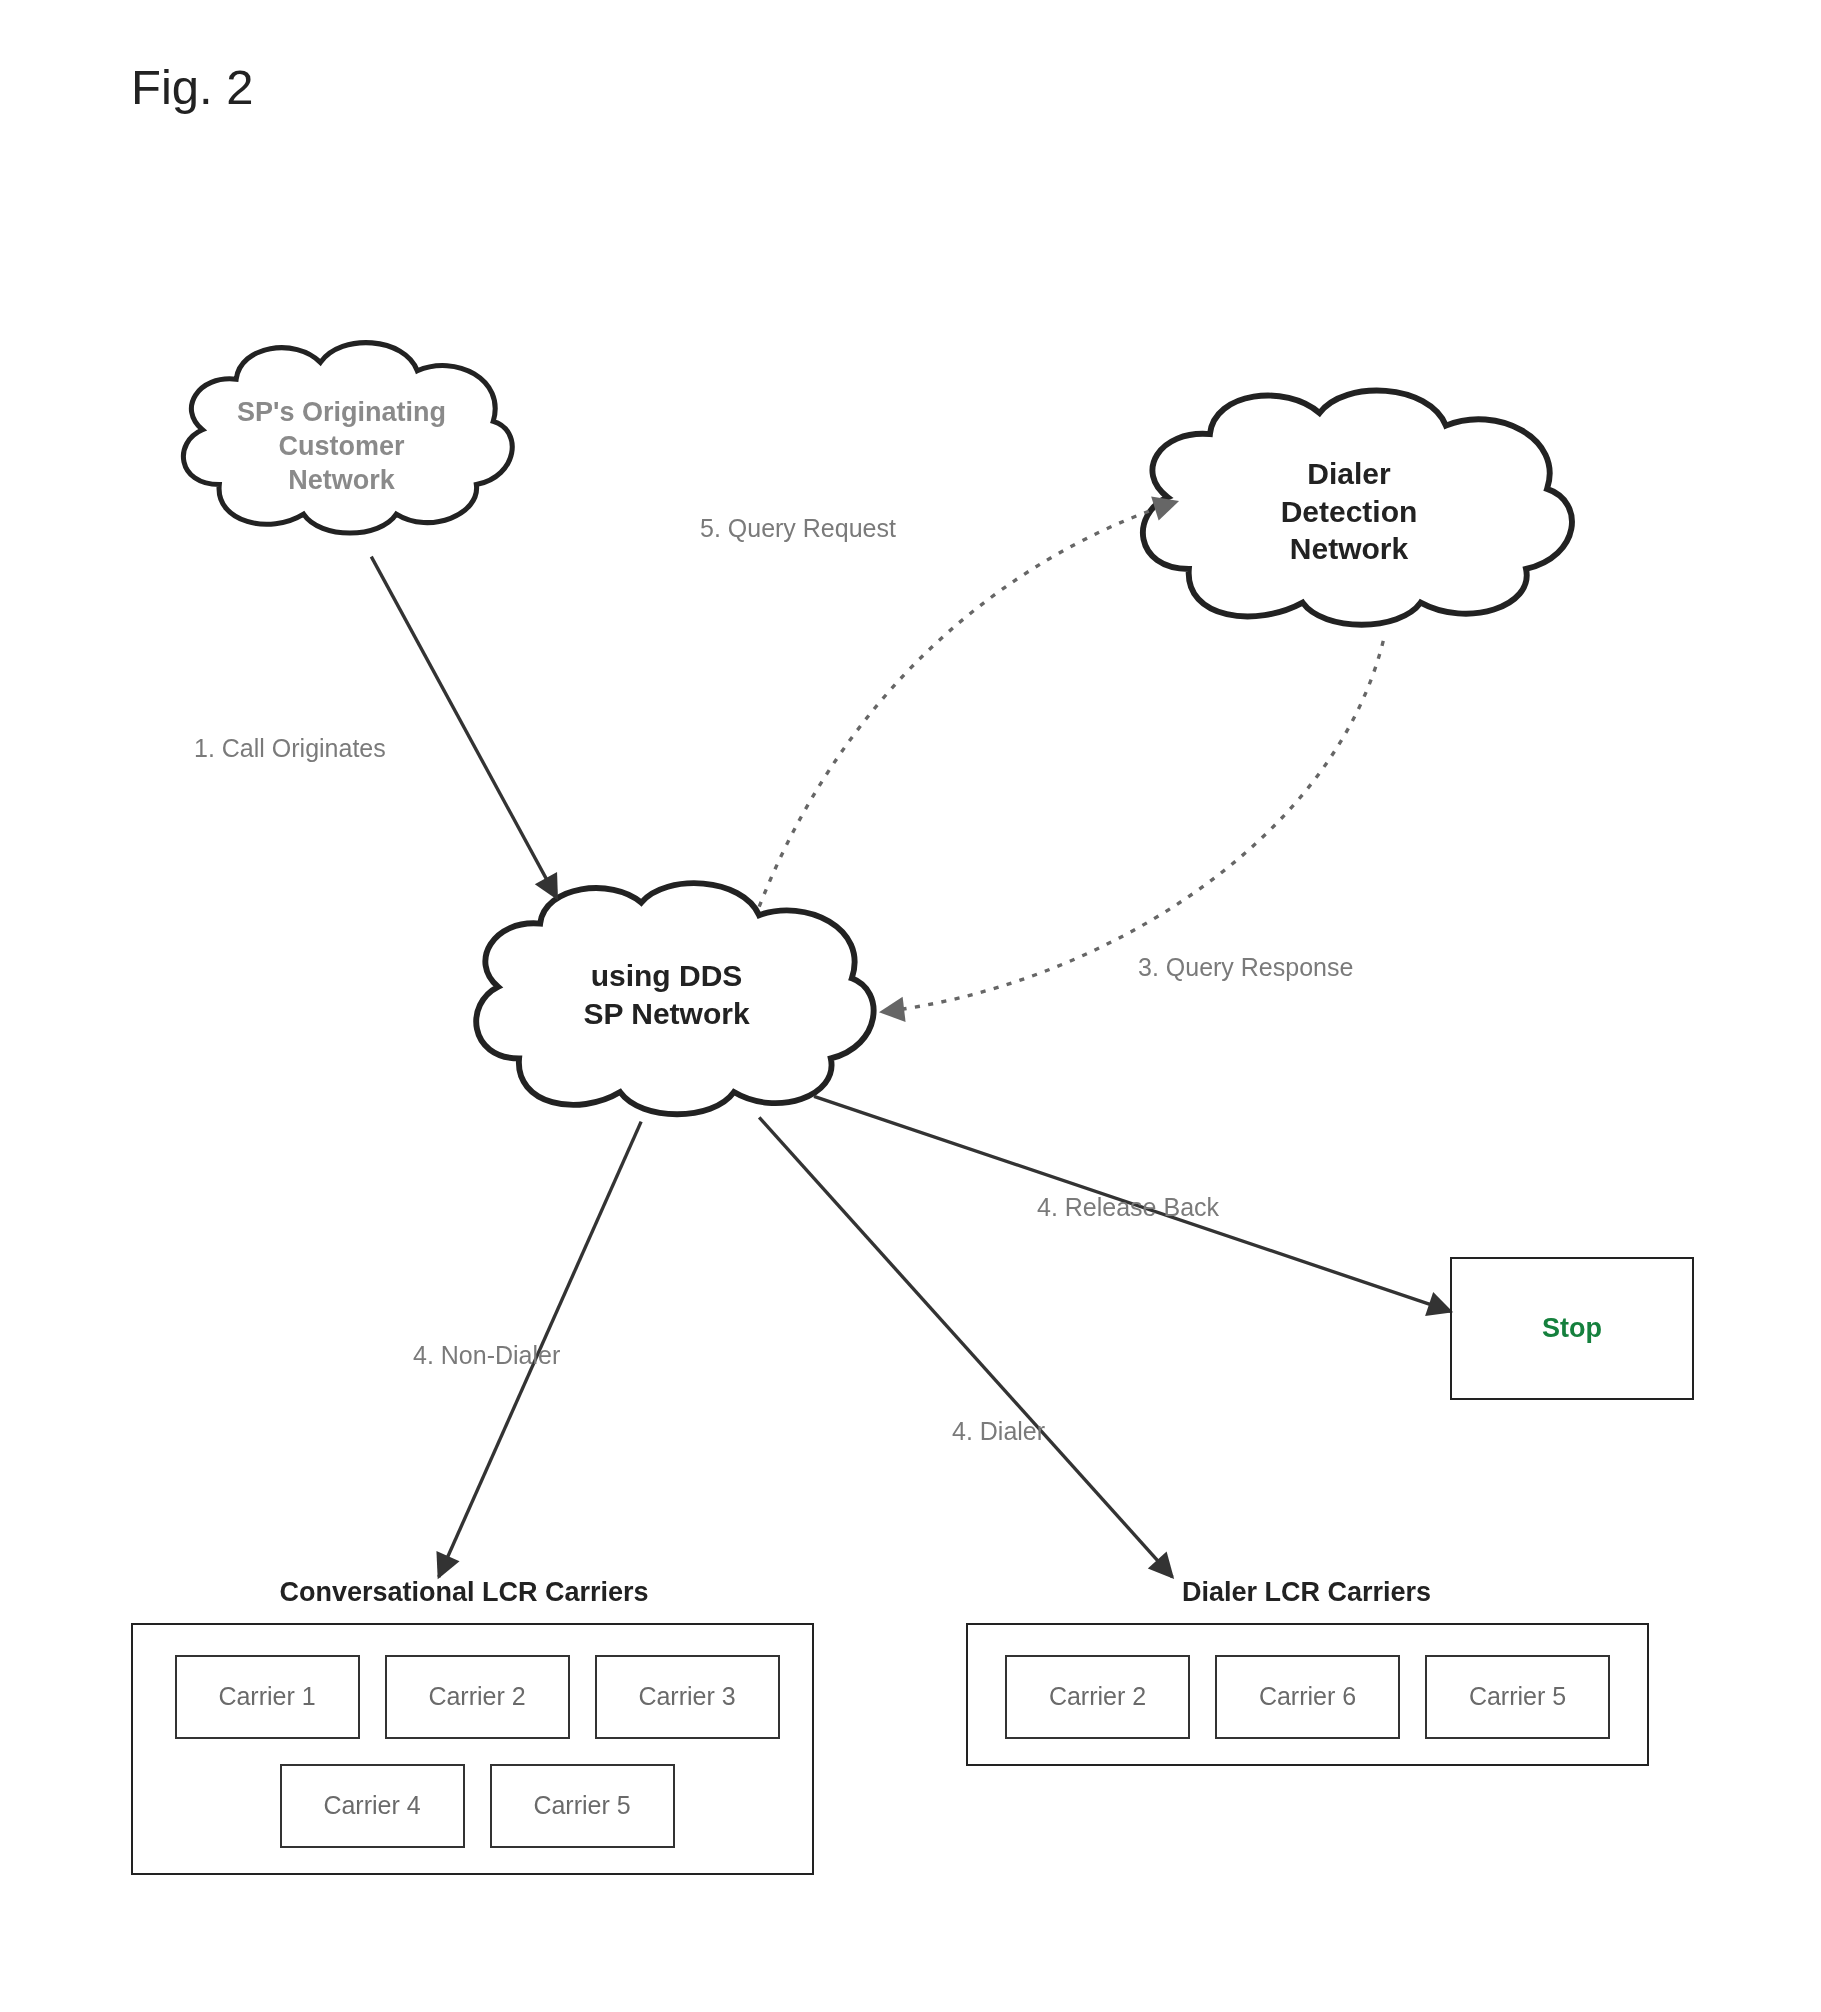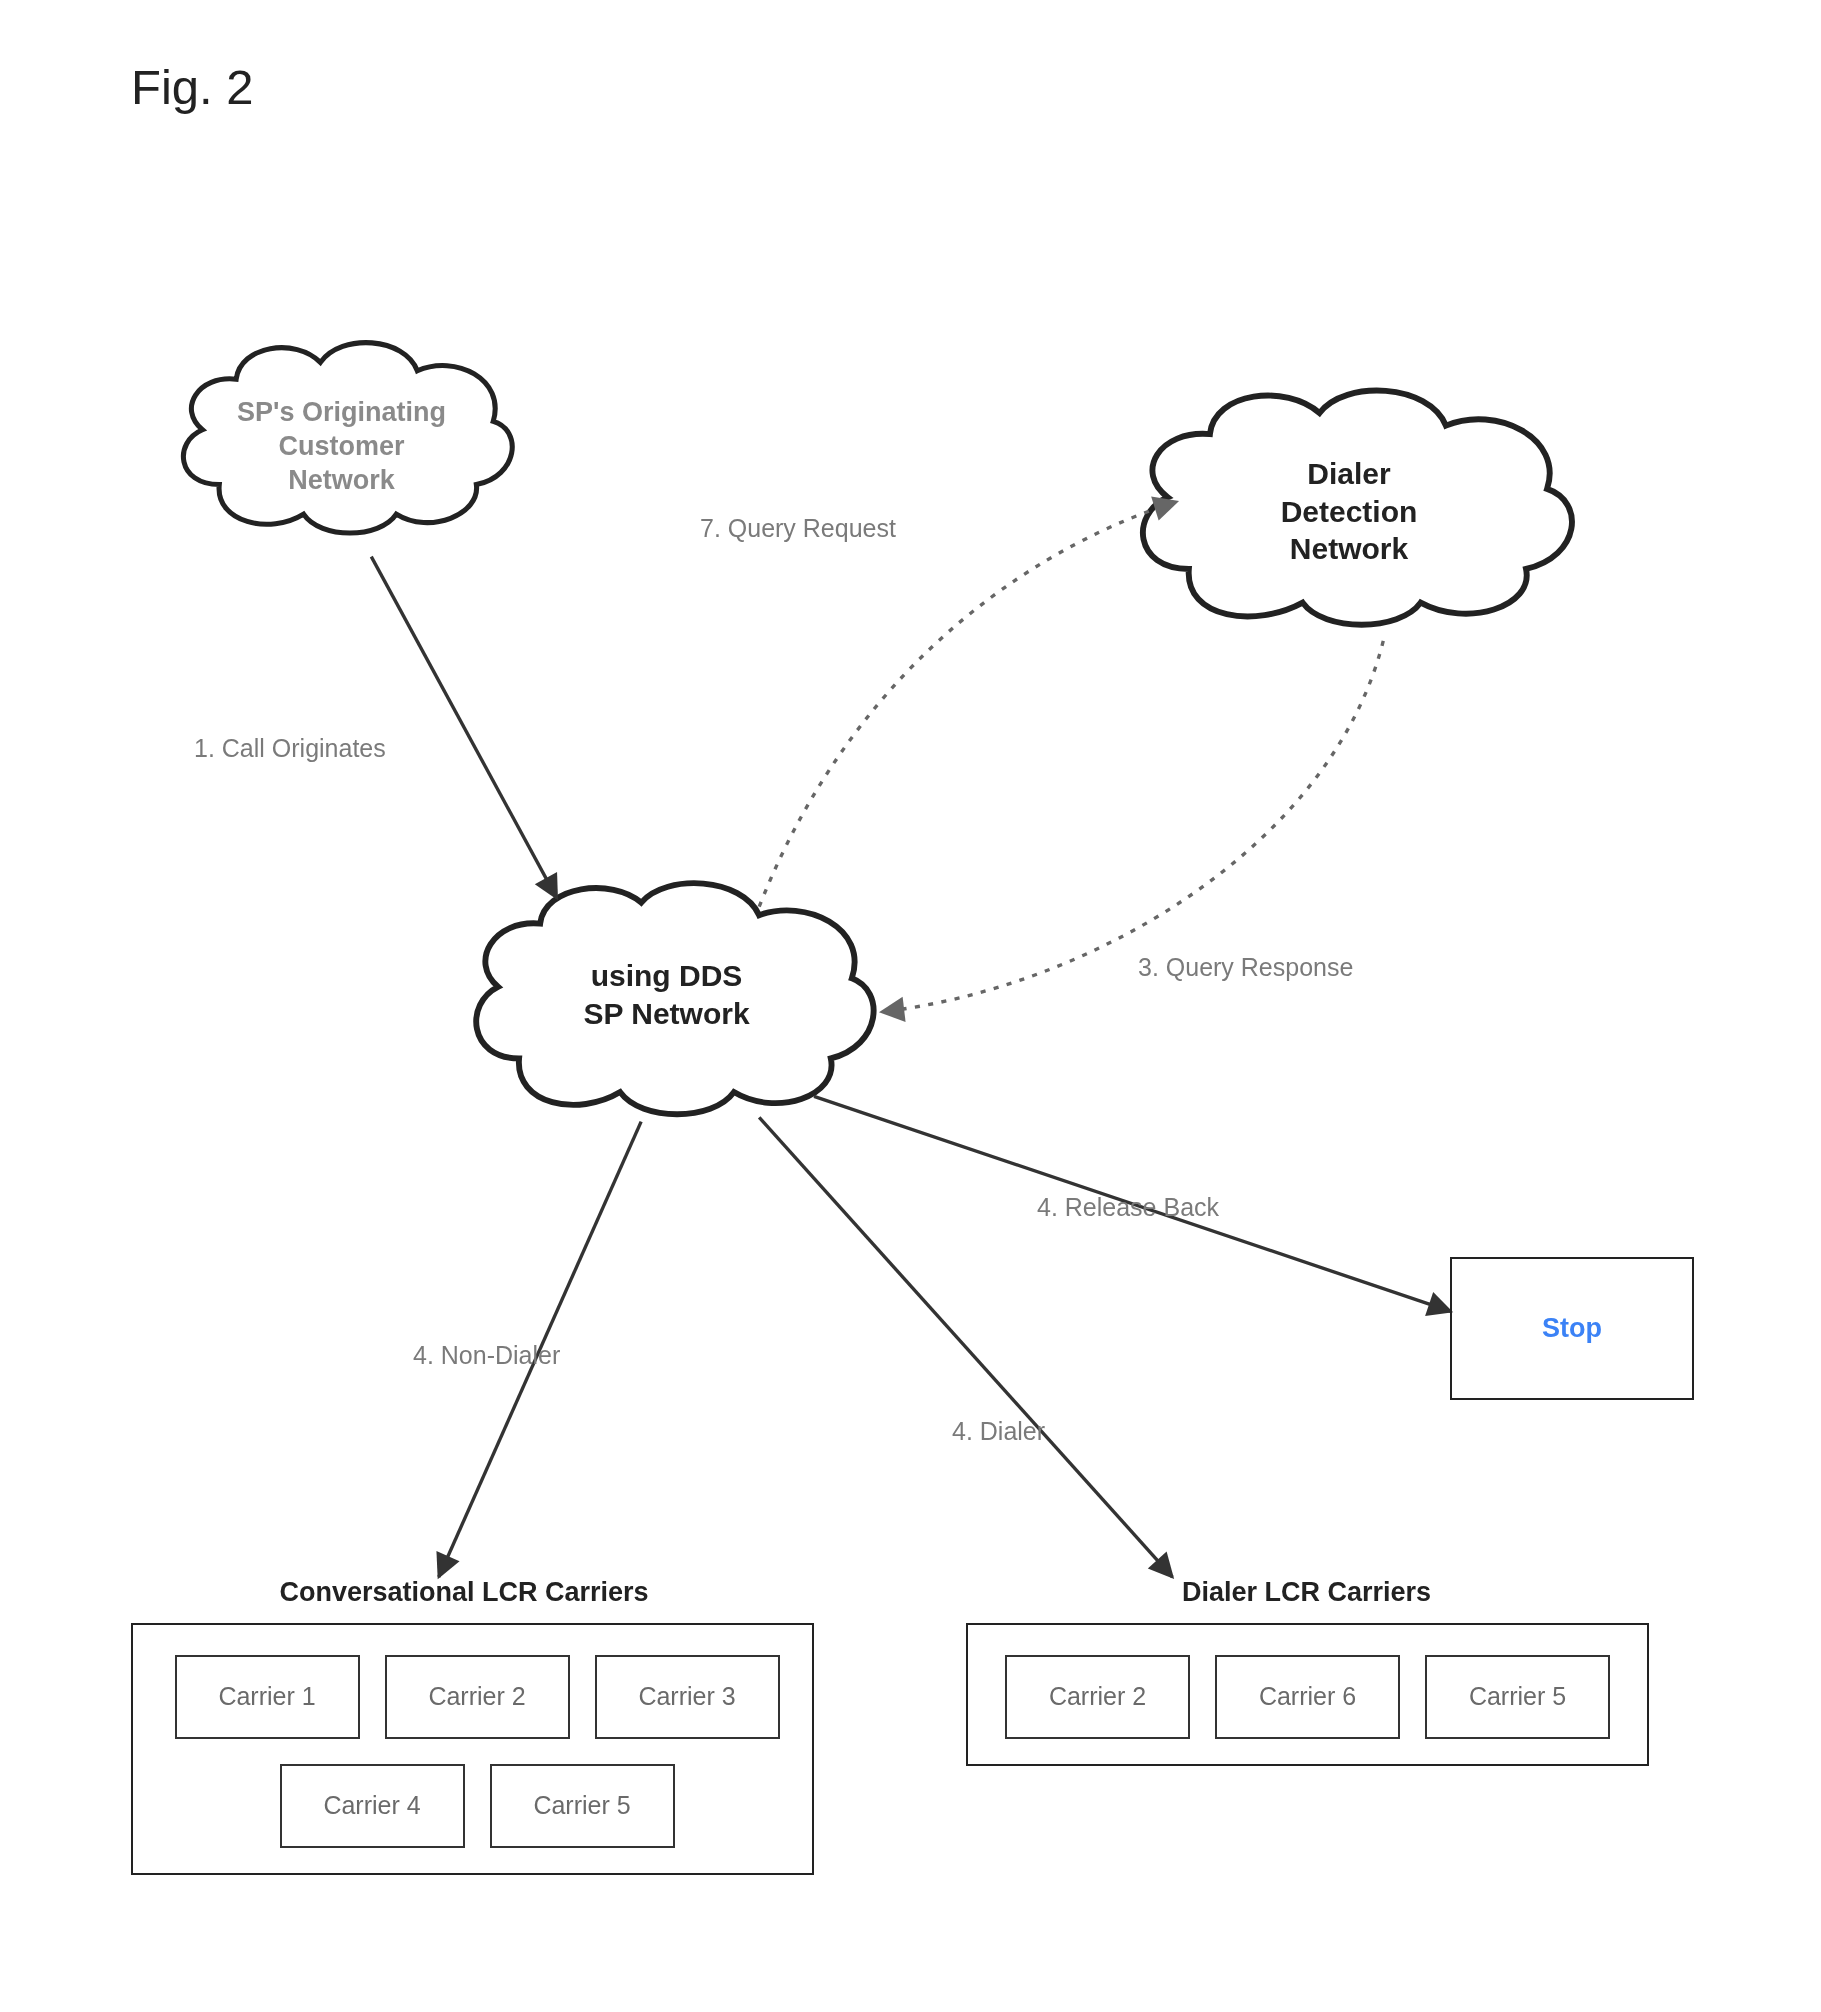--- a/index.html
+++ b/index.html
@@ -157,7 +157,7 @@
 
   <div class="edge-label" style="left:194px; top:734px;">1.  Call Originates</div>
 
-  <div class="edge-label" style="left:700px; top:514px;">7.  Query Request</div>
+  <div class="edge-label" style="left:700px; top:514px;">5.  Query Request</div>
 
   <div class="edge-label" style="left:1138px; top:953px;">3.  Query Response</div>
 

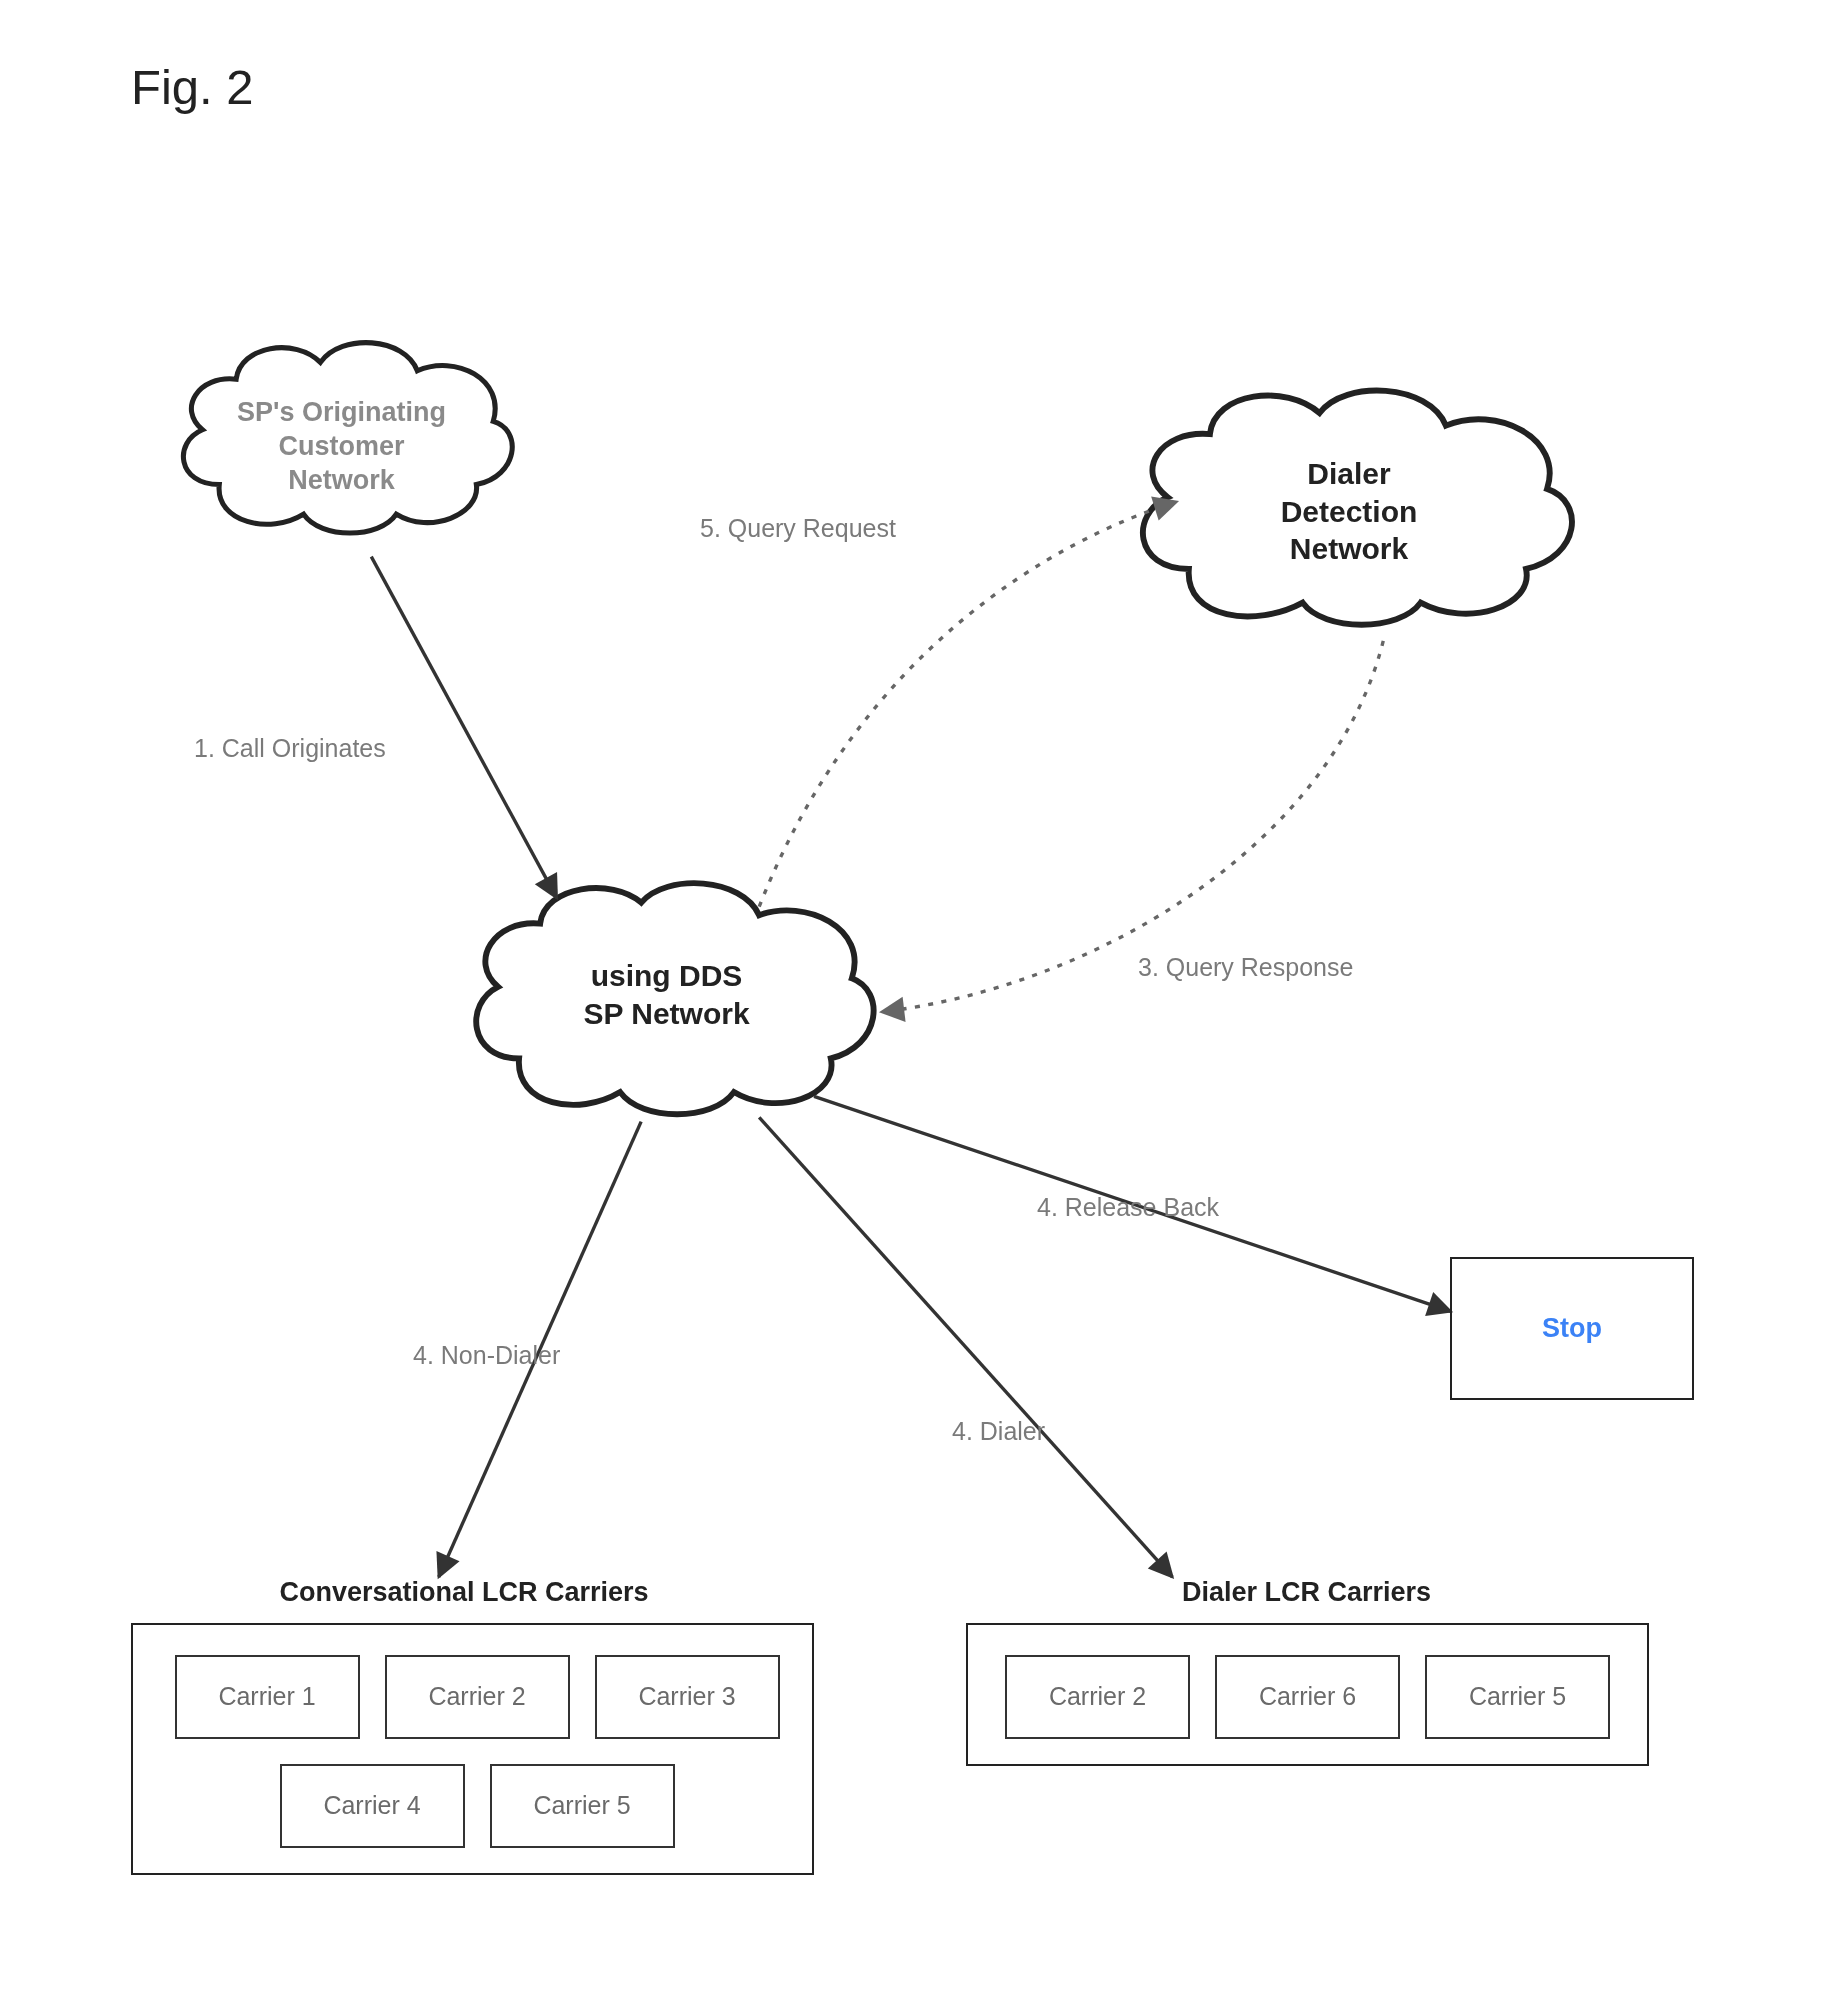--- a/index.html
+++ b/index.html
@@ -53,7 +53,7 @@
     justify-content: center;
     font-size: 27px;
     font-weight: 700;
-    color: #3b82f6;
+    color: #15803d;
   }
   .group-title {
     position: absolute;

